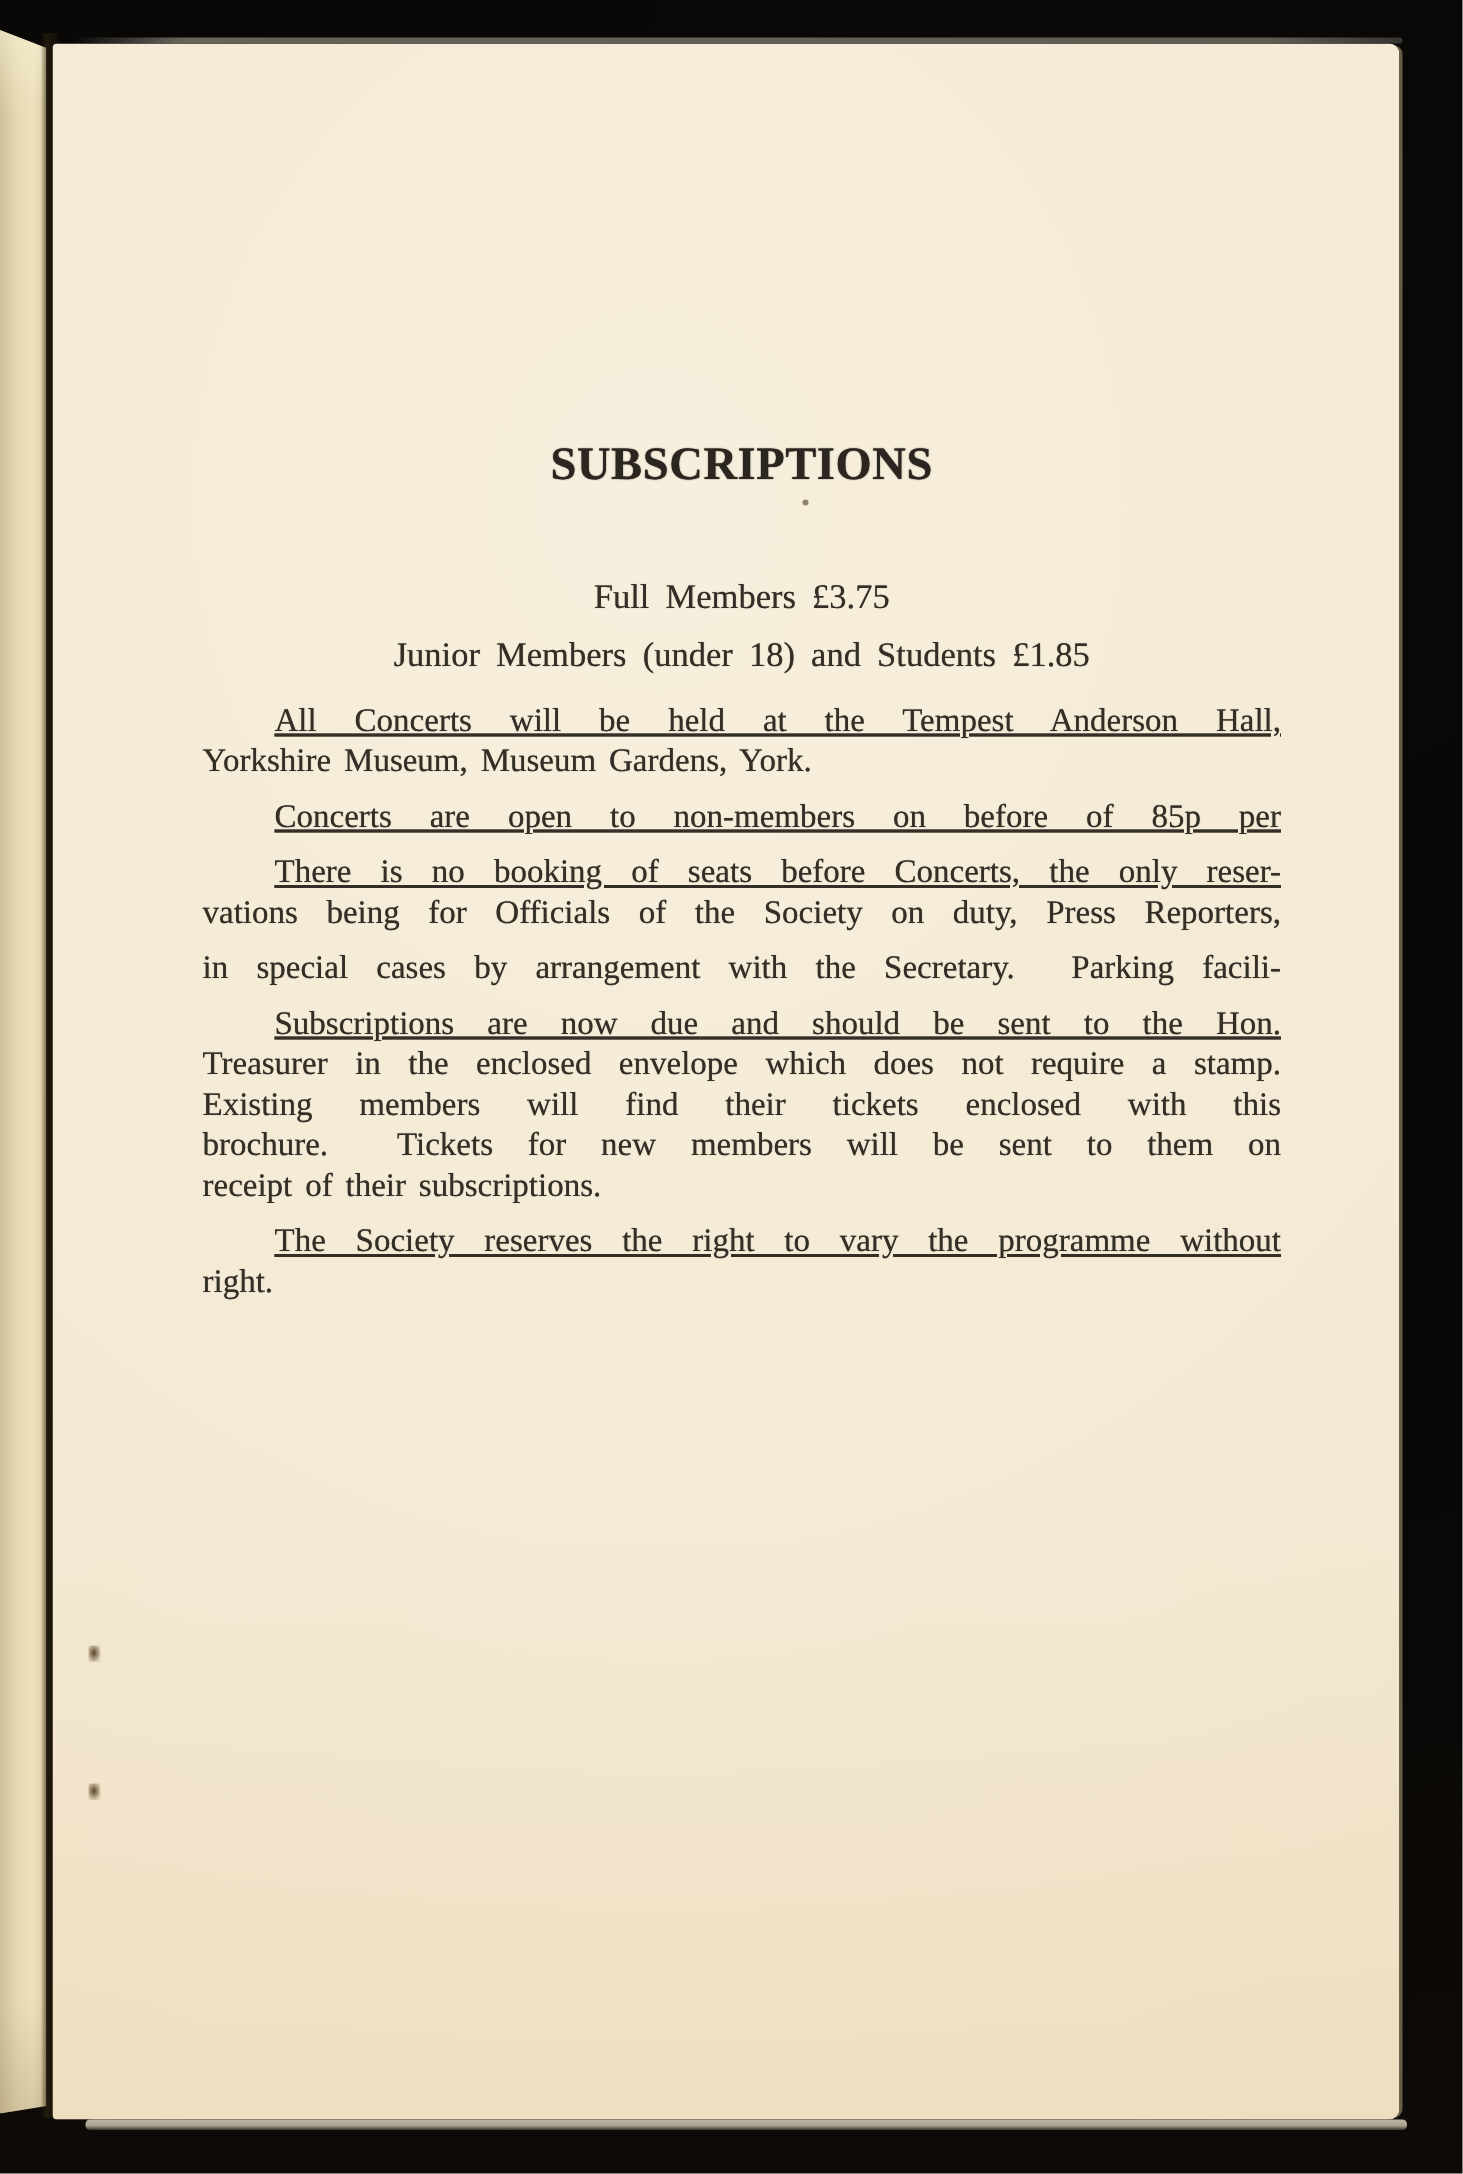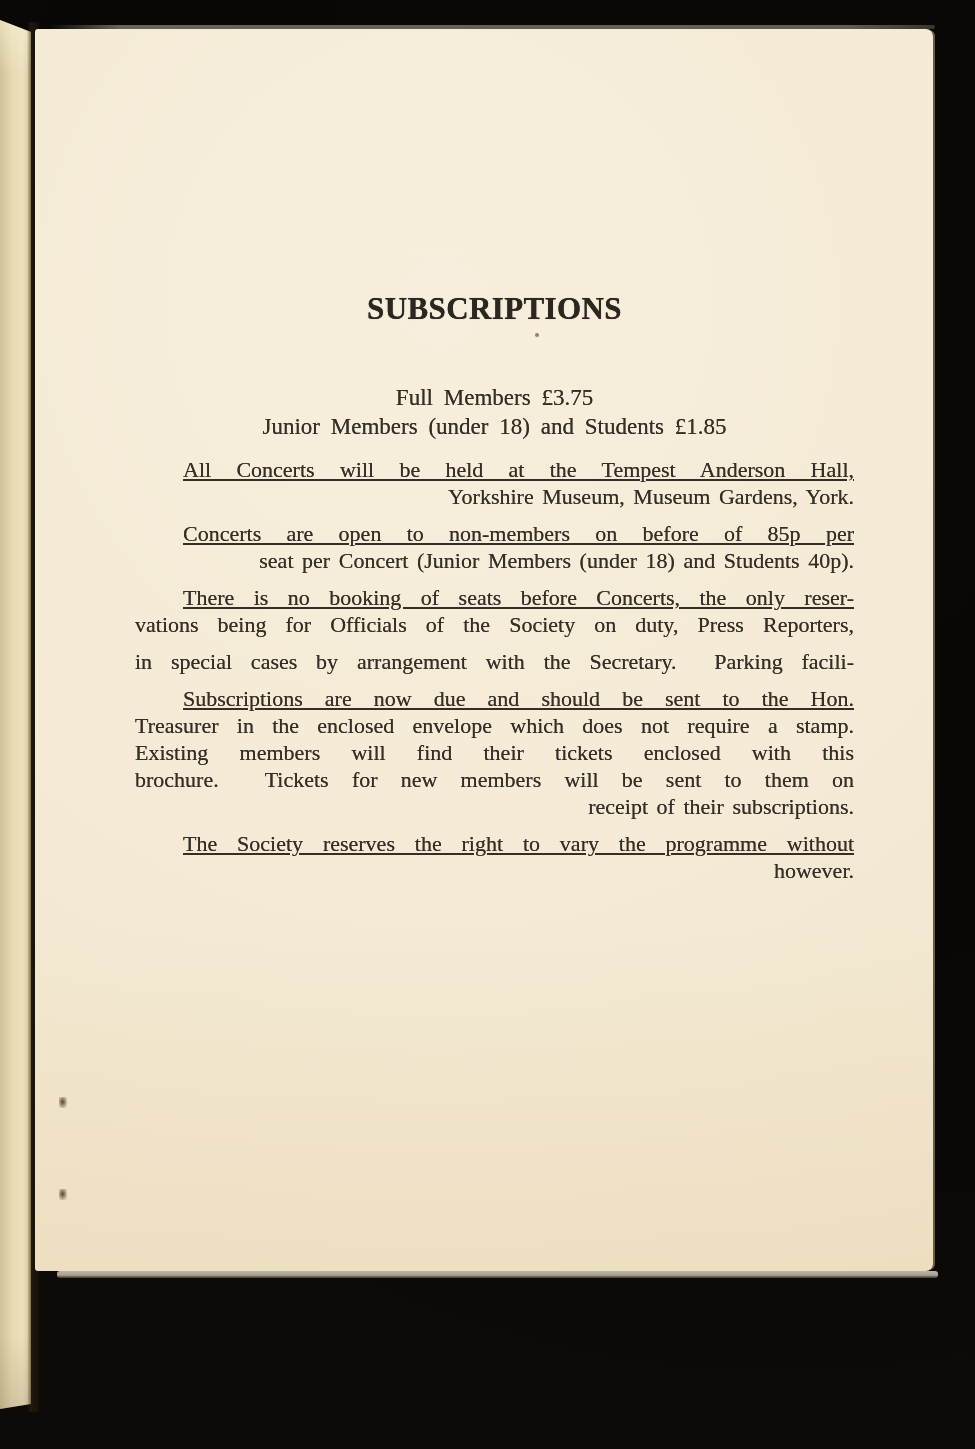--- a/index.html
+++ b/index.html
@@ -56,7 +56,7 @@
     left: 35px;
     top: 29px;
     width: 898px;
-    height: 1242px;
+    height: 1384px;
     border-radius: 3px 7px 7px 3px;
     background:
       linear-gradient(180deg, rgba(240,225,195,0) 72%, rgba(230,209,168,.30) 100%),

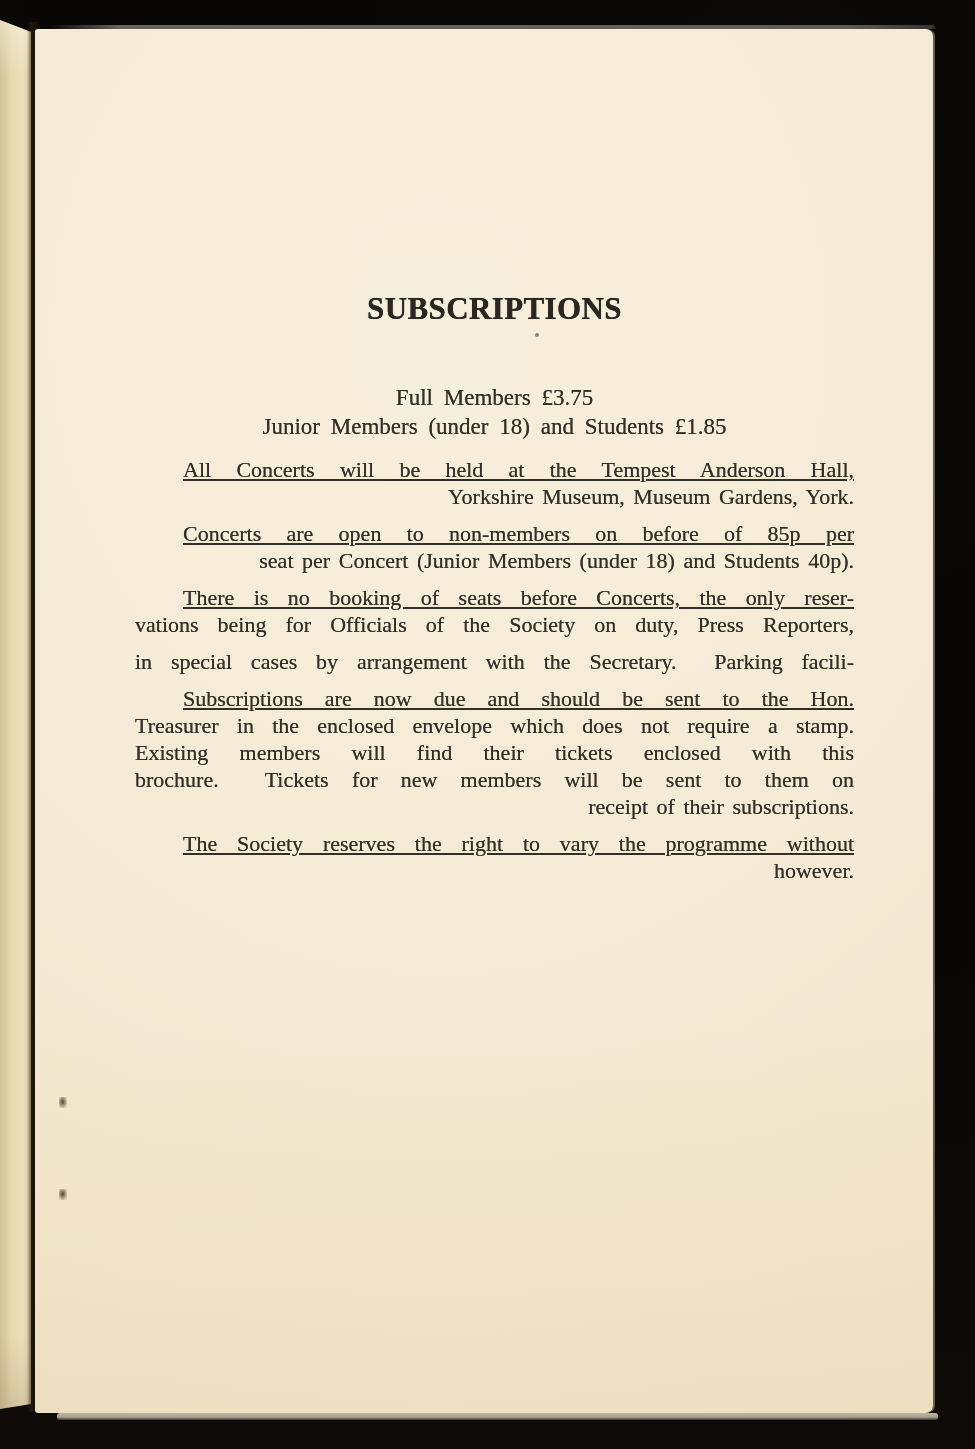--- a/index.html
+++ b/index.html
@@ -105,7 +105,7 @@
     line-height: 28px;
     text-align: center;
     word-spacing: .22em;
-    margin-top: 1px;
+    margin-top: 11px;
     text-shadow: 0 0 .5px rgba(51,46,38,.8);
   }
   .center-line.first-center { margin-top: 58px; }

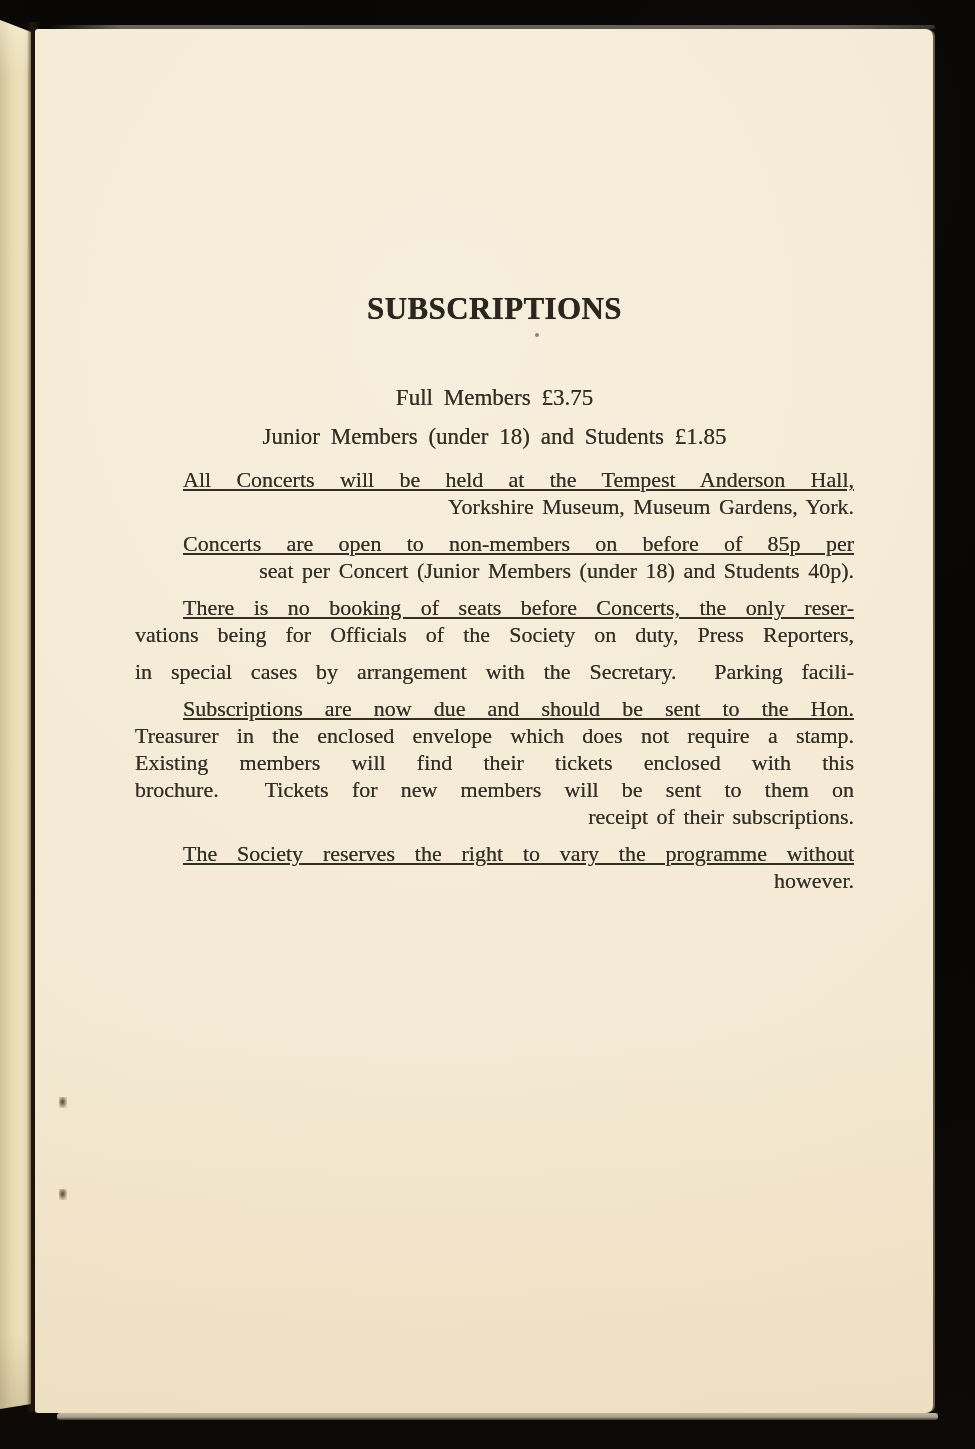--- a/index.html
+++ b/index.html
@@ -120,7 +120,7 @@
     text-shadow: 0 0 .5px rgba(51,46,38,.8);
   }
   .jl { text-align: justify; text-align-last: justify; }
-  .ll { text-align: right; }
+  .ll { text-align: left; }
   .first-line { text-indent: 48px; text-decoration: underline; }
 
   

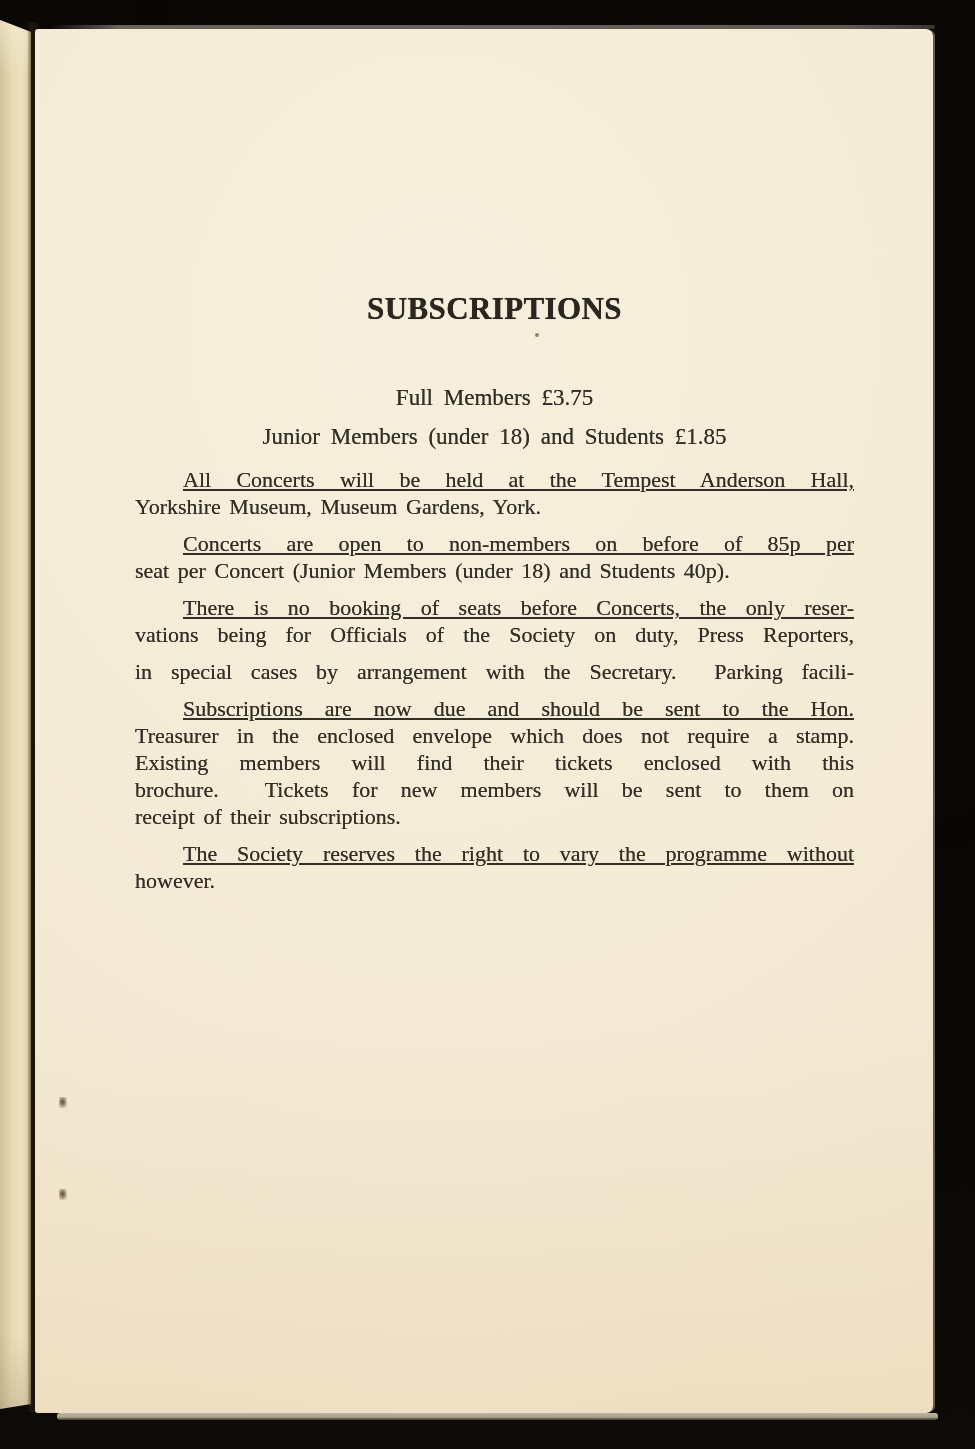--- a/index.html
+++ b/index.html
@@ -160,7 +160,6 @@
         </div>
         <div class="para">
           <div class="line jl first-line">Concerts are open to non-members on before of 85p per</div>
-          <div class="line ll">seat per Concert (Junior Members (under 18) and Students 40p).</div>
         </div>
         <div class="para">
           <div class="line jl first-line">There is no booking of seats before Concerts, the only reser-</div>

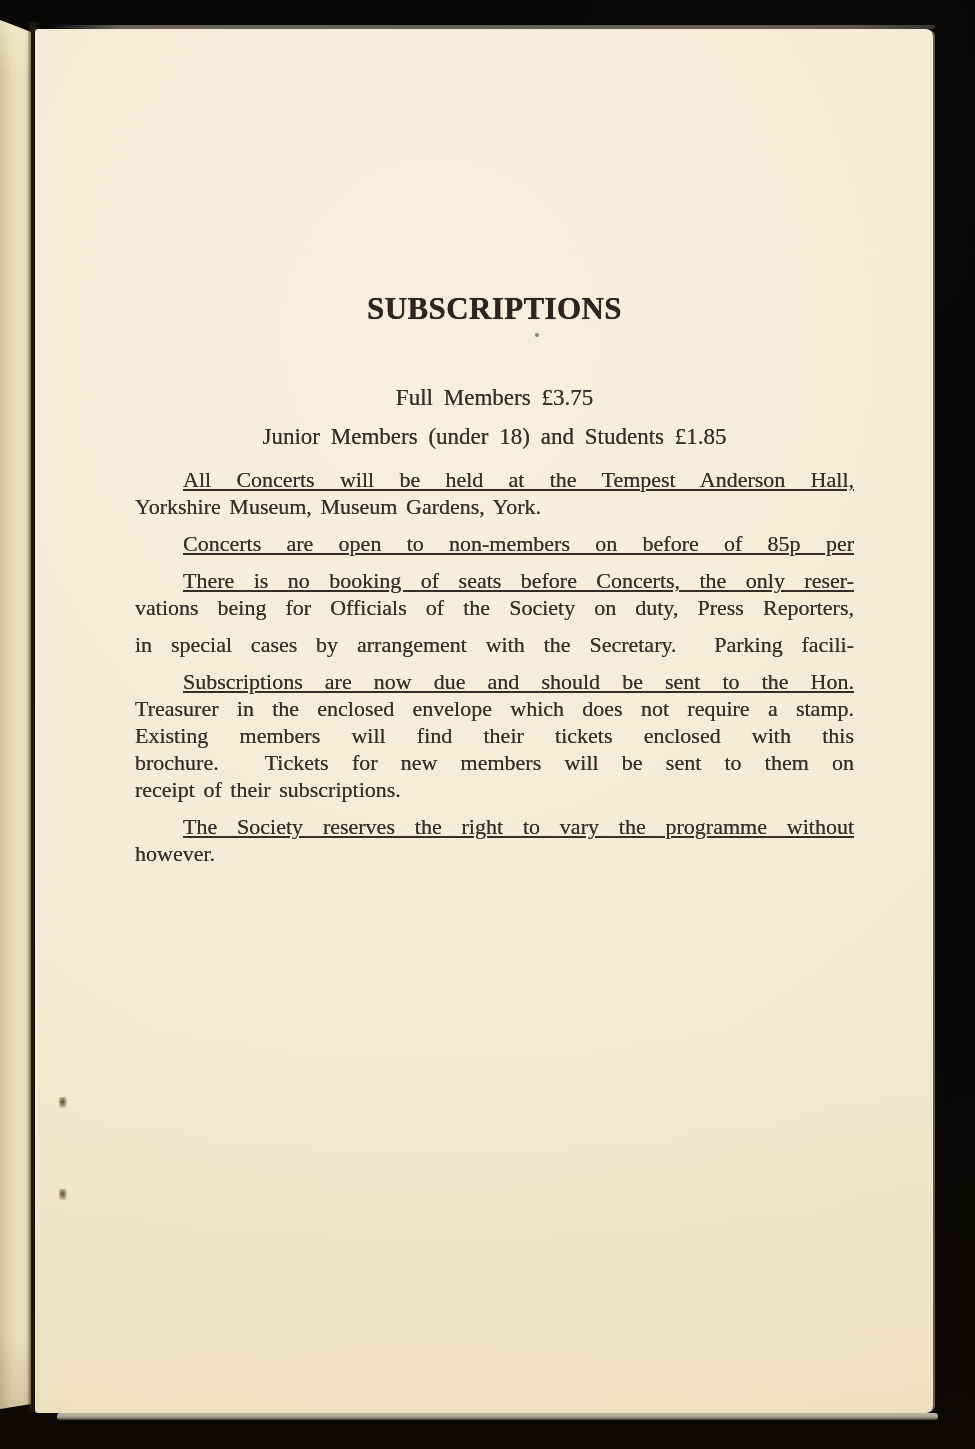--- a/index.html
+++ b/index.html
@@ -177,7 +177,7 @@
         </div>
         <div class="para">
           <div class="line jl first-line">The Society reserves the right to vary the programme without</div>
-          <div class="line ll">however.</div>
+          <div class="line ll">right.</div>
         </div>
       </div>
   </div>

